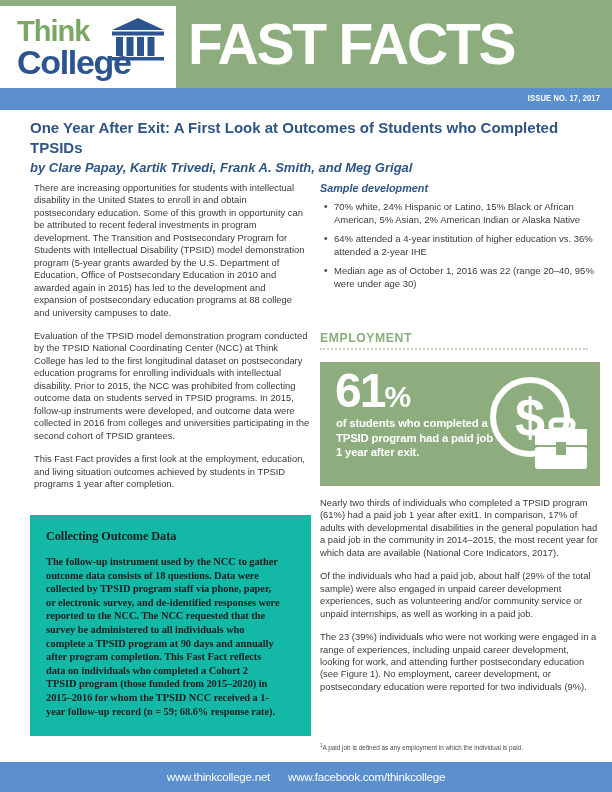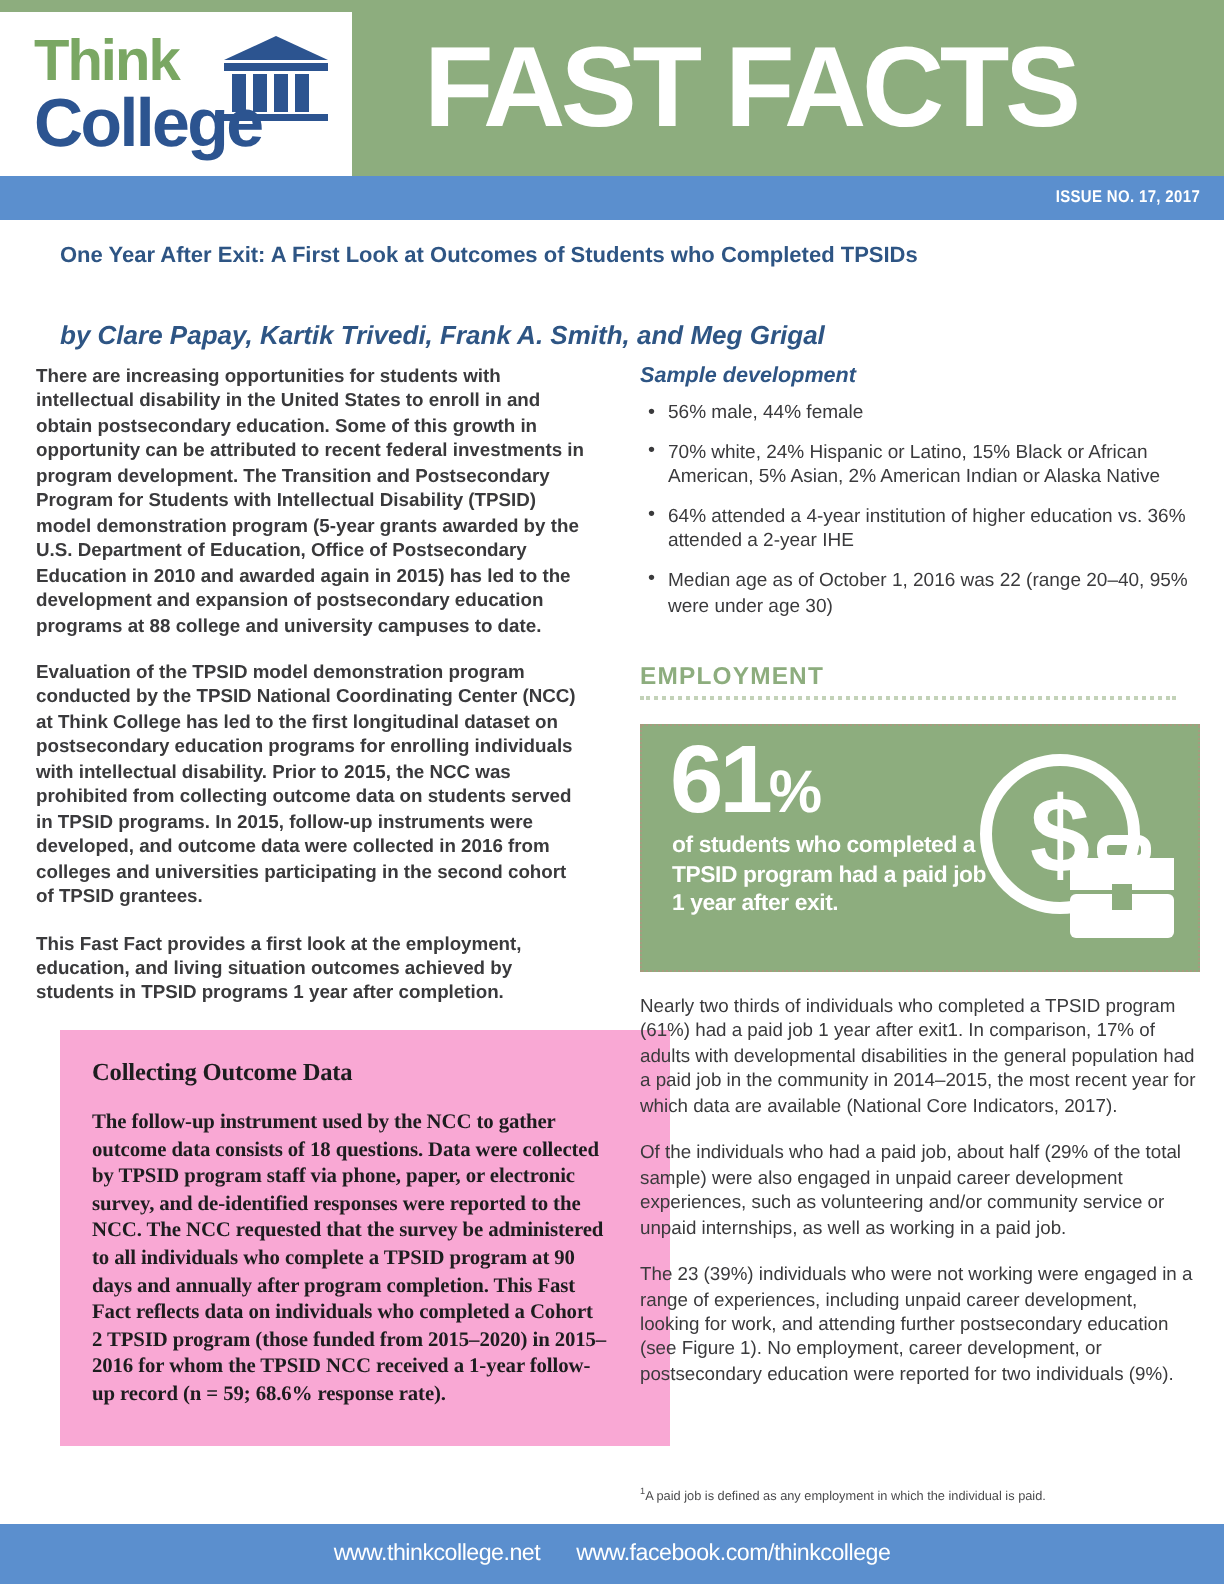--- a/index.html
+++ b/index.html
@@ -65,7 +65,6 @@
     letter-spacing: -2.2px;
     font-family: "Liberation Sans", sans-serif;
     line-height: 72px;
-    margin-left: 24px;
   }
   .issuebar {
     position: absolute;

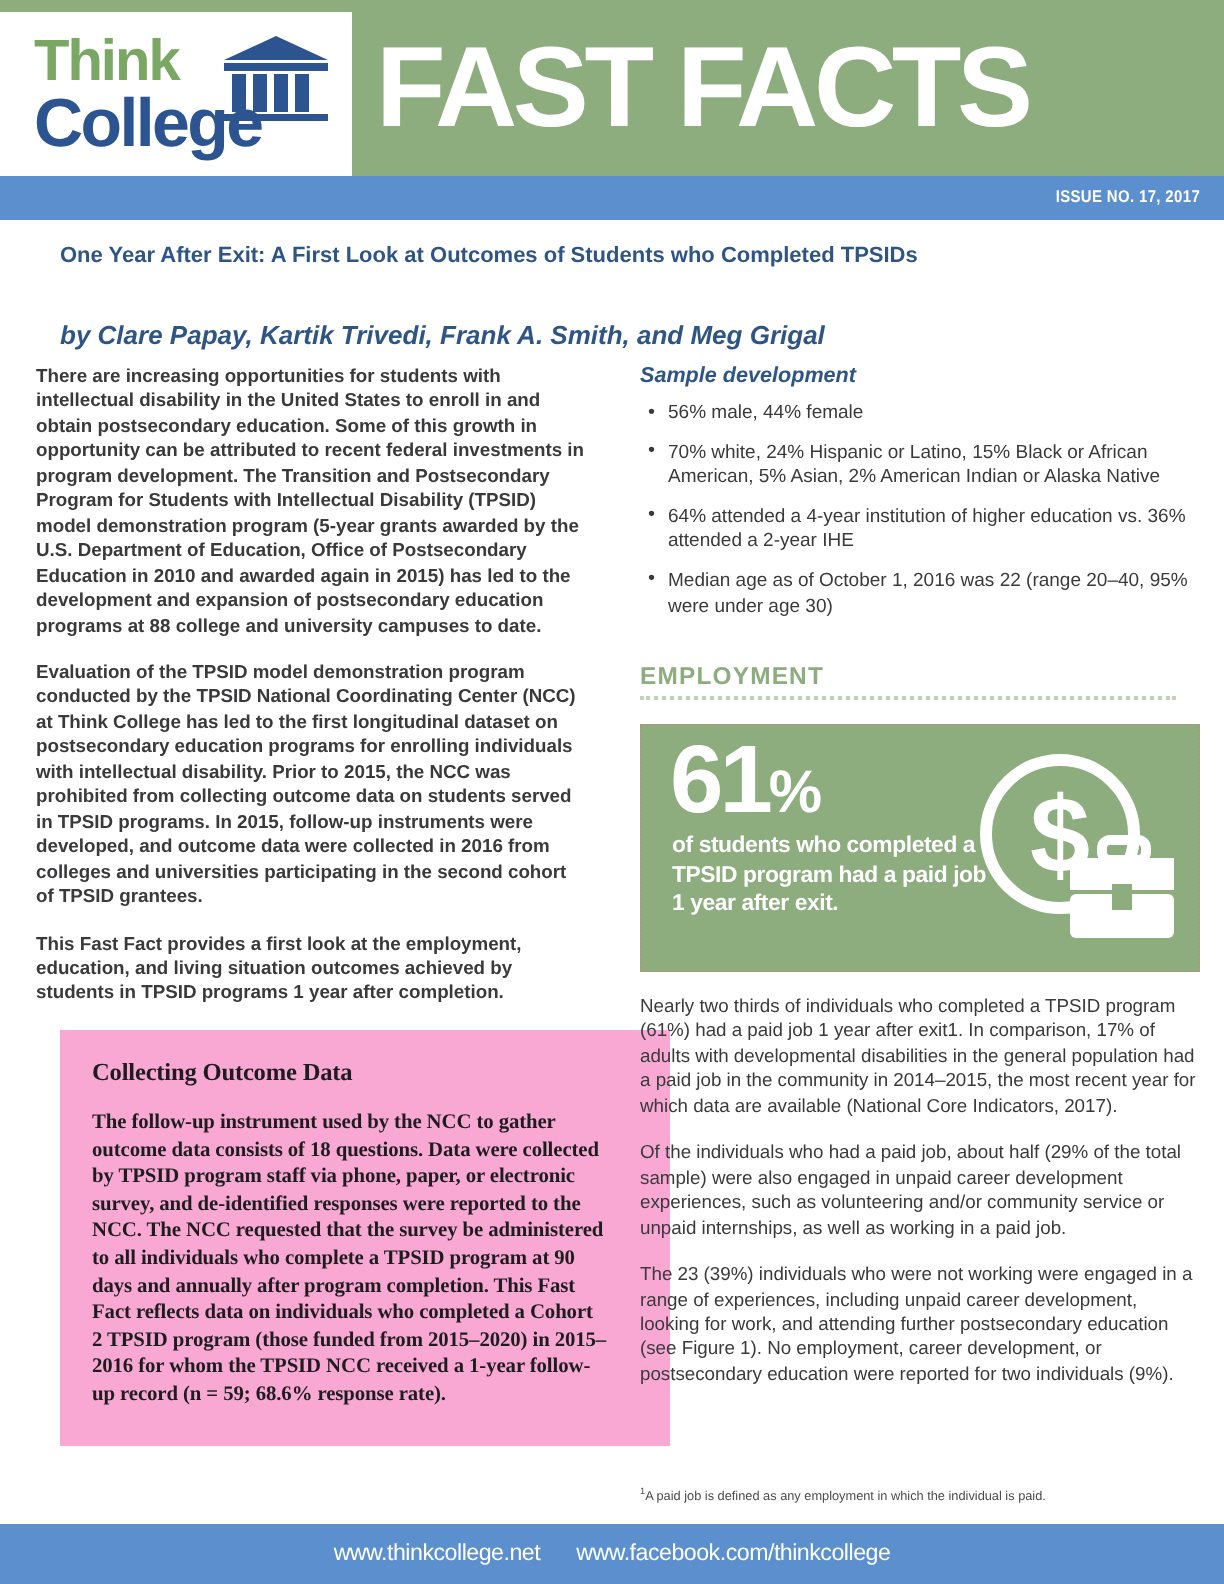--- a/index.html
+++ b/index.html
@@ -89,7 +89,7 @@
     position: absolute;
     left: 30px; top: 118px;
     width: 540px;
-    font-size: 11px;
+    font-size: 15px;
     font-weight: bold;
     color: #2e5584;
     line-height: 20px;

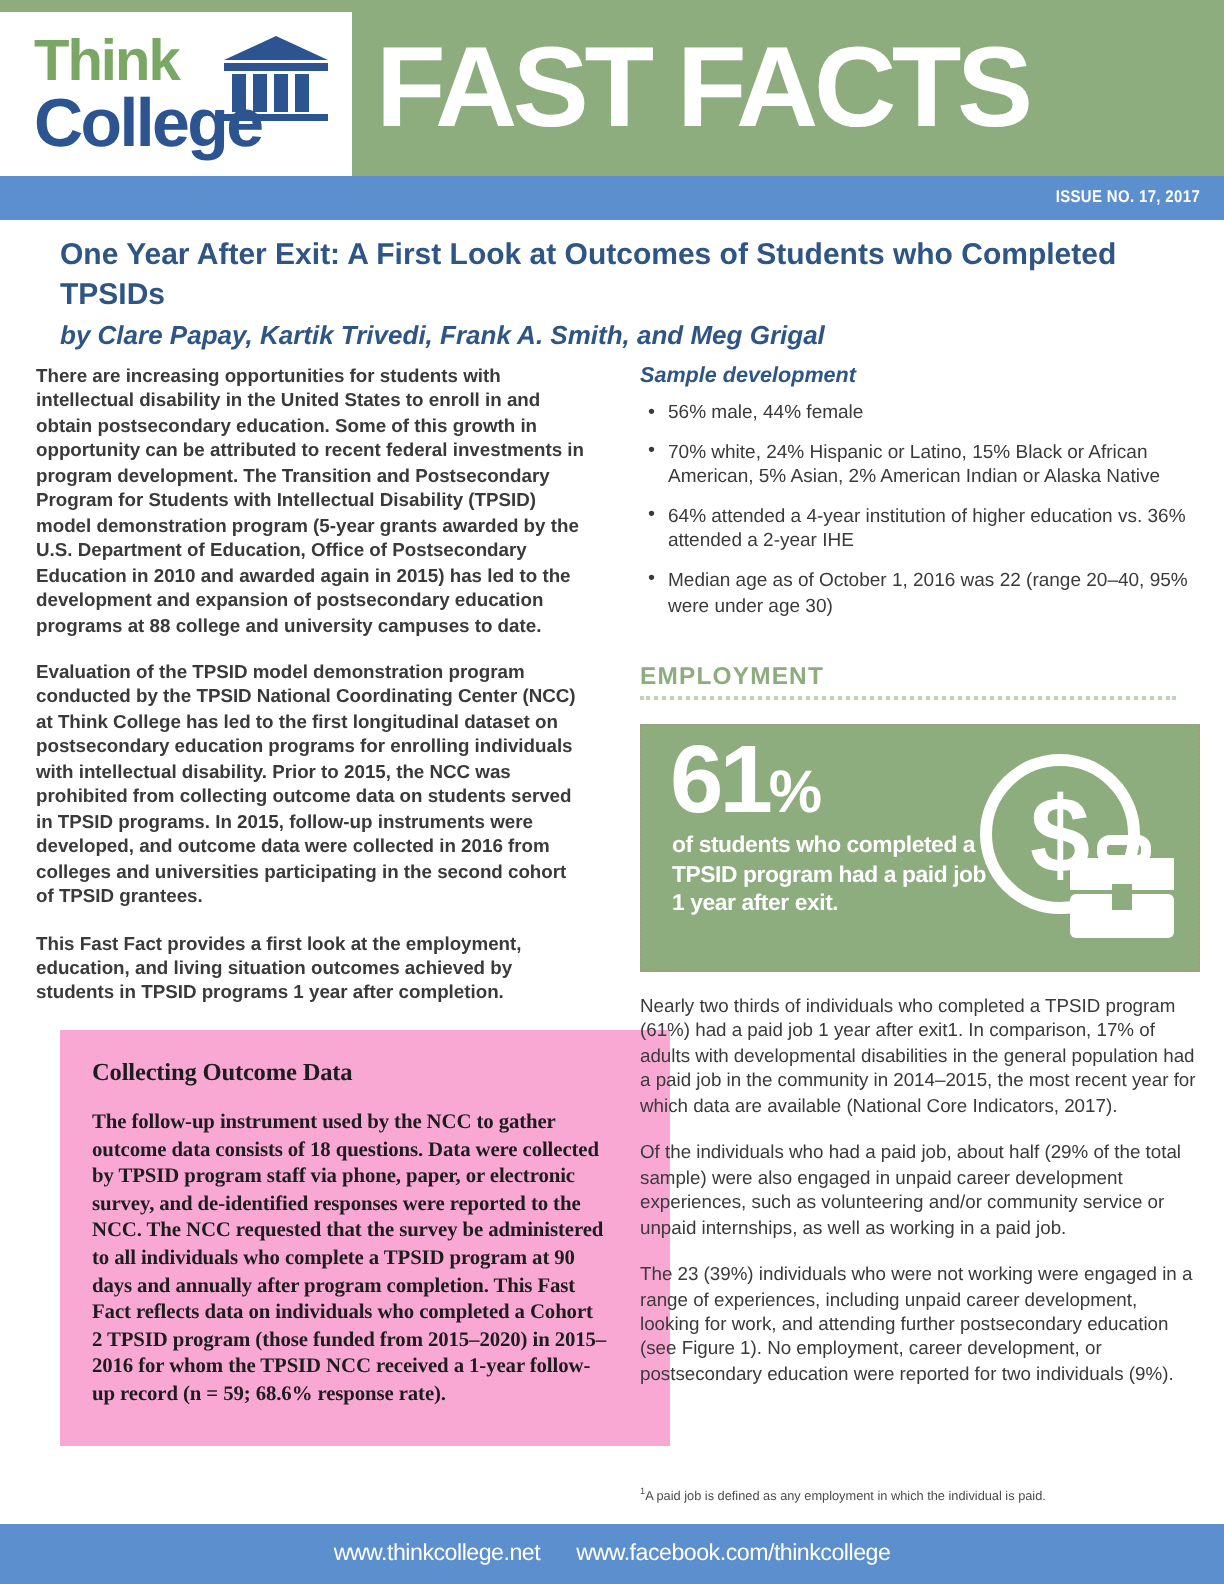--- a/index.html
+++ b/index.html
@@ -109,9 +109,8 @@
   
   .col-left {
     position: absolute;
-    left: 18px; top: 182px;
+    left: 34px; top: 182px;
     width: 276px;
-    font-weight: bold;
   }
   .col-right {
     position: absolute;

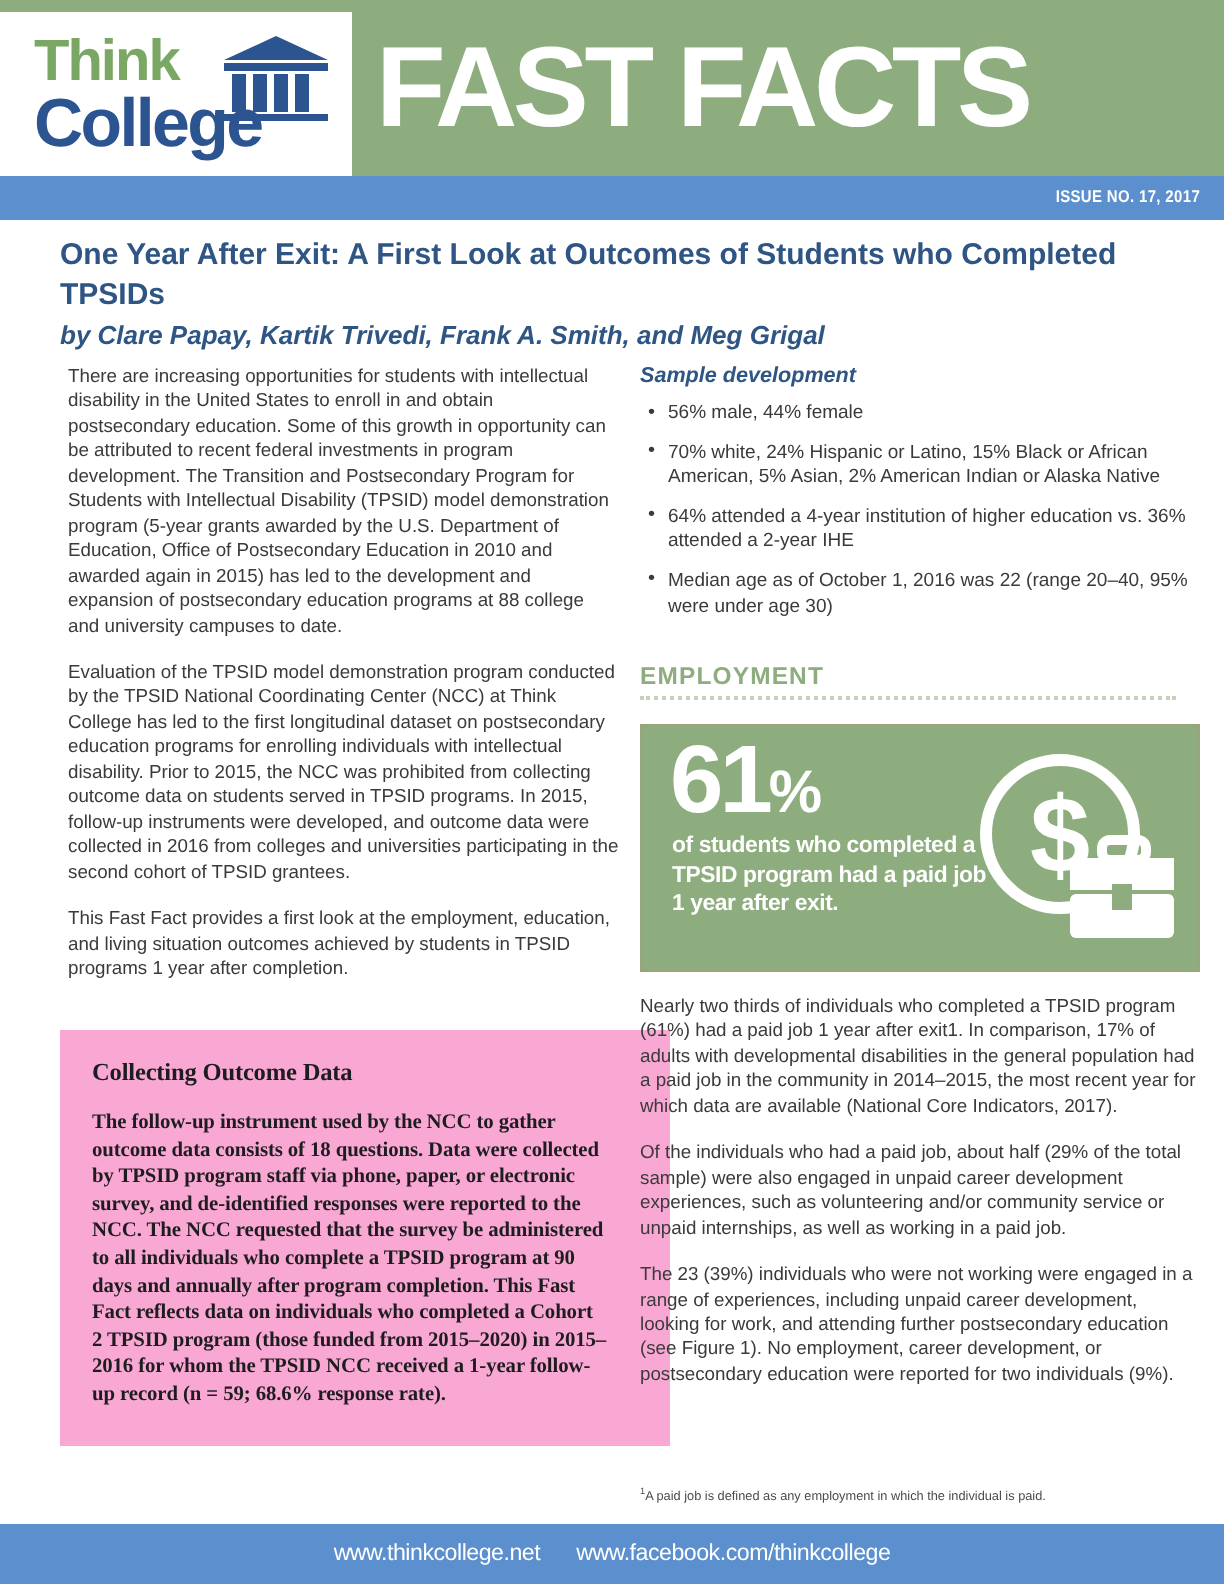--- a/index.html
+++ b/index.html
@@ -316,7 +316,6 @@
 <div class="col-right">
   <div class="sd-title">Sample development</div>
   <ul class="bullets">
-    <li>56% male, 44% female</li>
     <li>70% white, 24% Hispanic or Latino, 15% Black or African American, 5% Asian, 2% American Indian or Alaska Native</li>
     <li>64% attended a 4-year institution of higher education vs. 36% attended a 2-year IHE</li>
     <li>Median age as of October 1, 2016 was 22 (range 20–40, 95% were under age 30)</li>

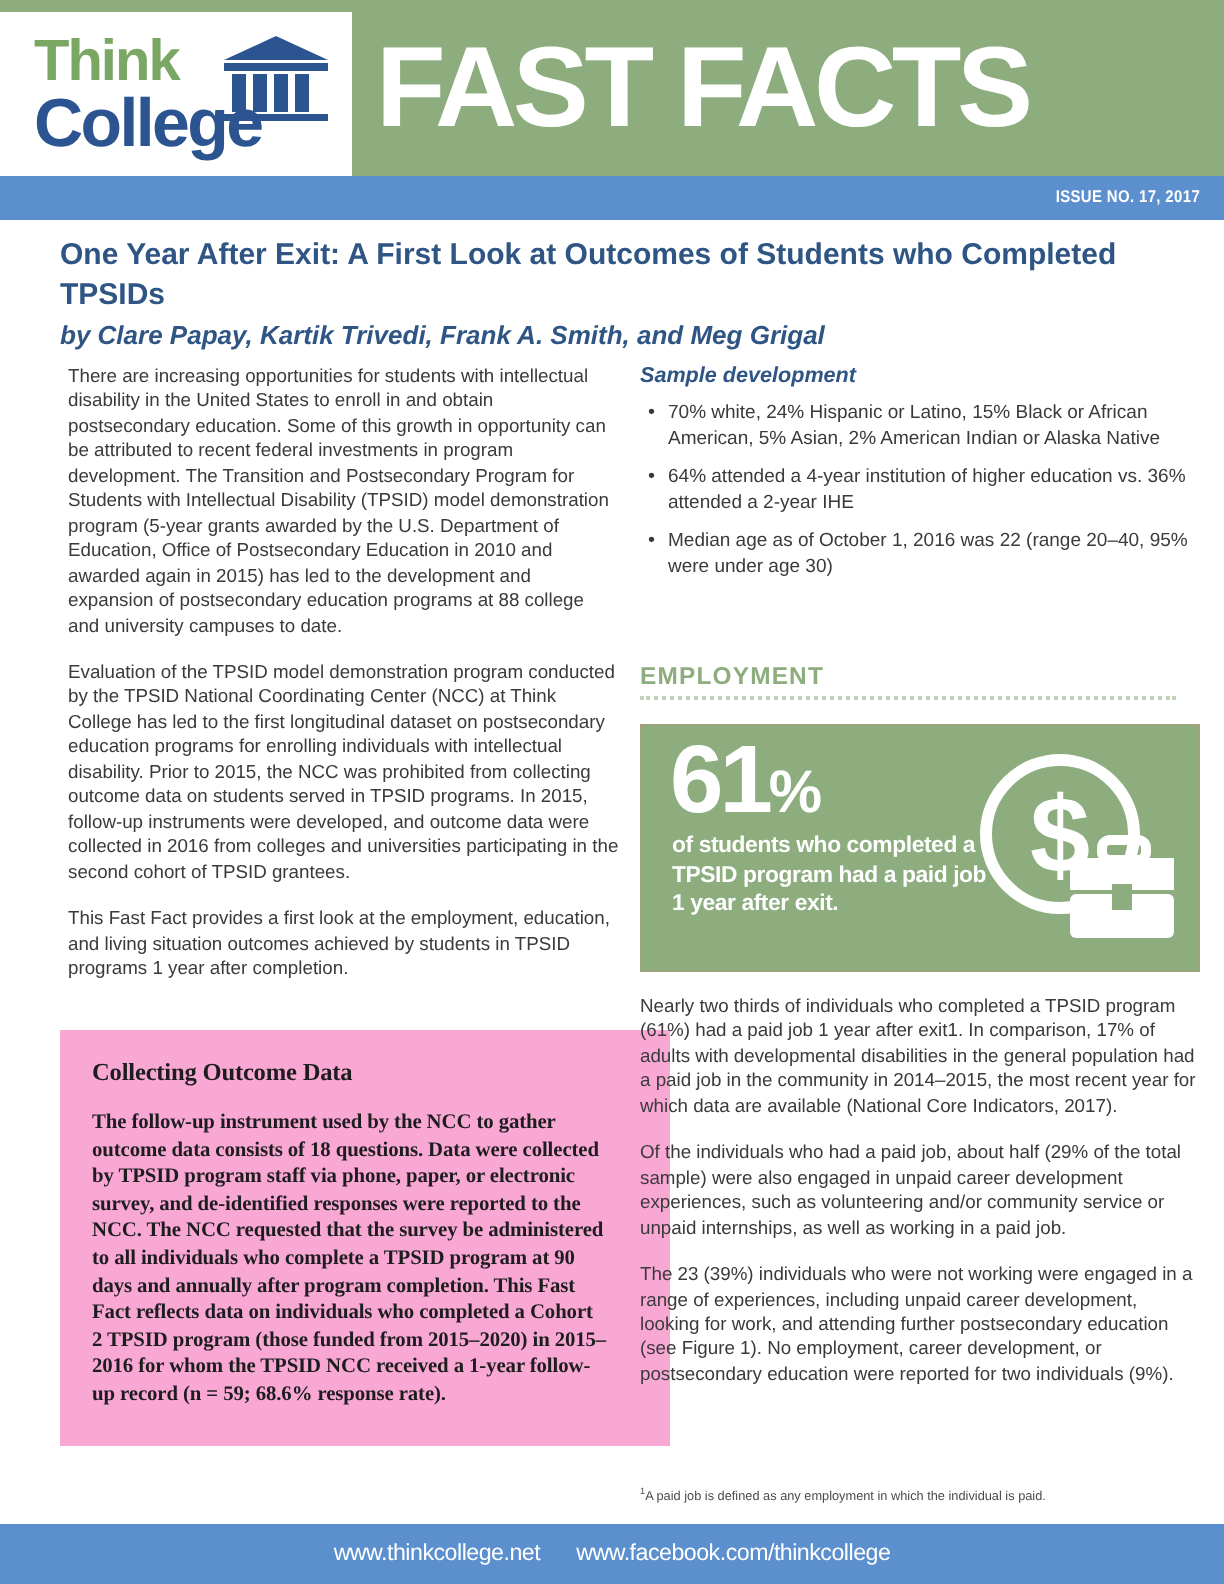--- a/index.html
+++ b/index.html
@@ -130,9 +130,9 @@
   .outcome-box {
     position: absolute;
     left: 30px; top: 515px;
-    width: 305px;
+    width: 281px;
     box-sizing: border-box;
-    background: #f9a8d4;
+    background: #14b8a6;
     padding: 14px 31px 18px 16px;
   }
   .outcome-title {

